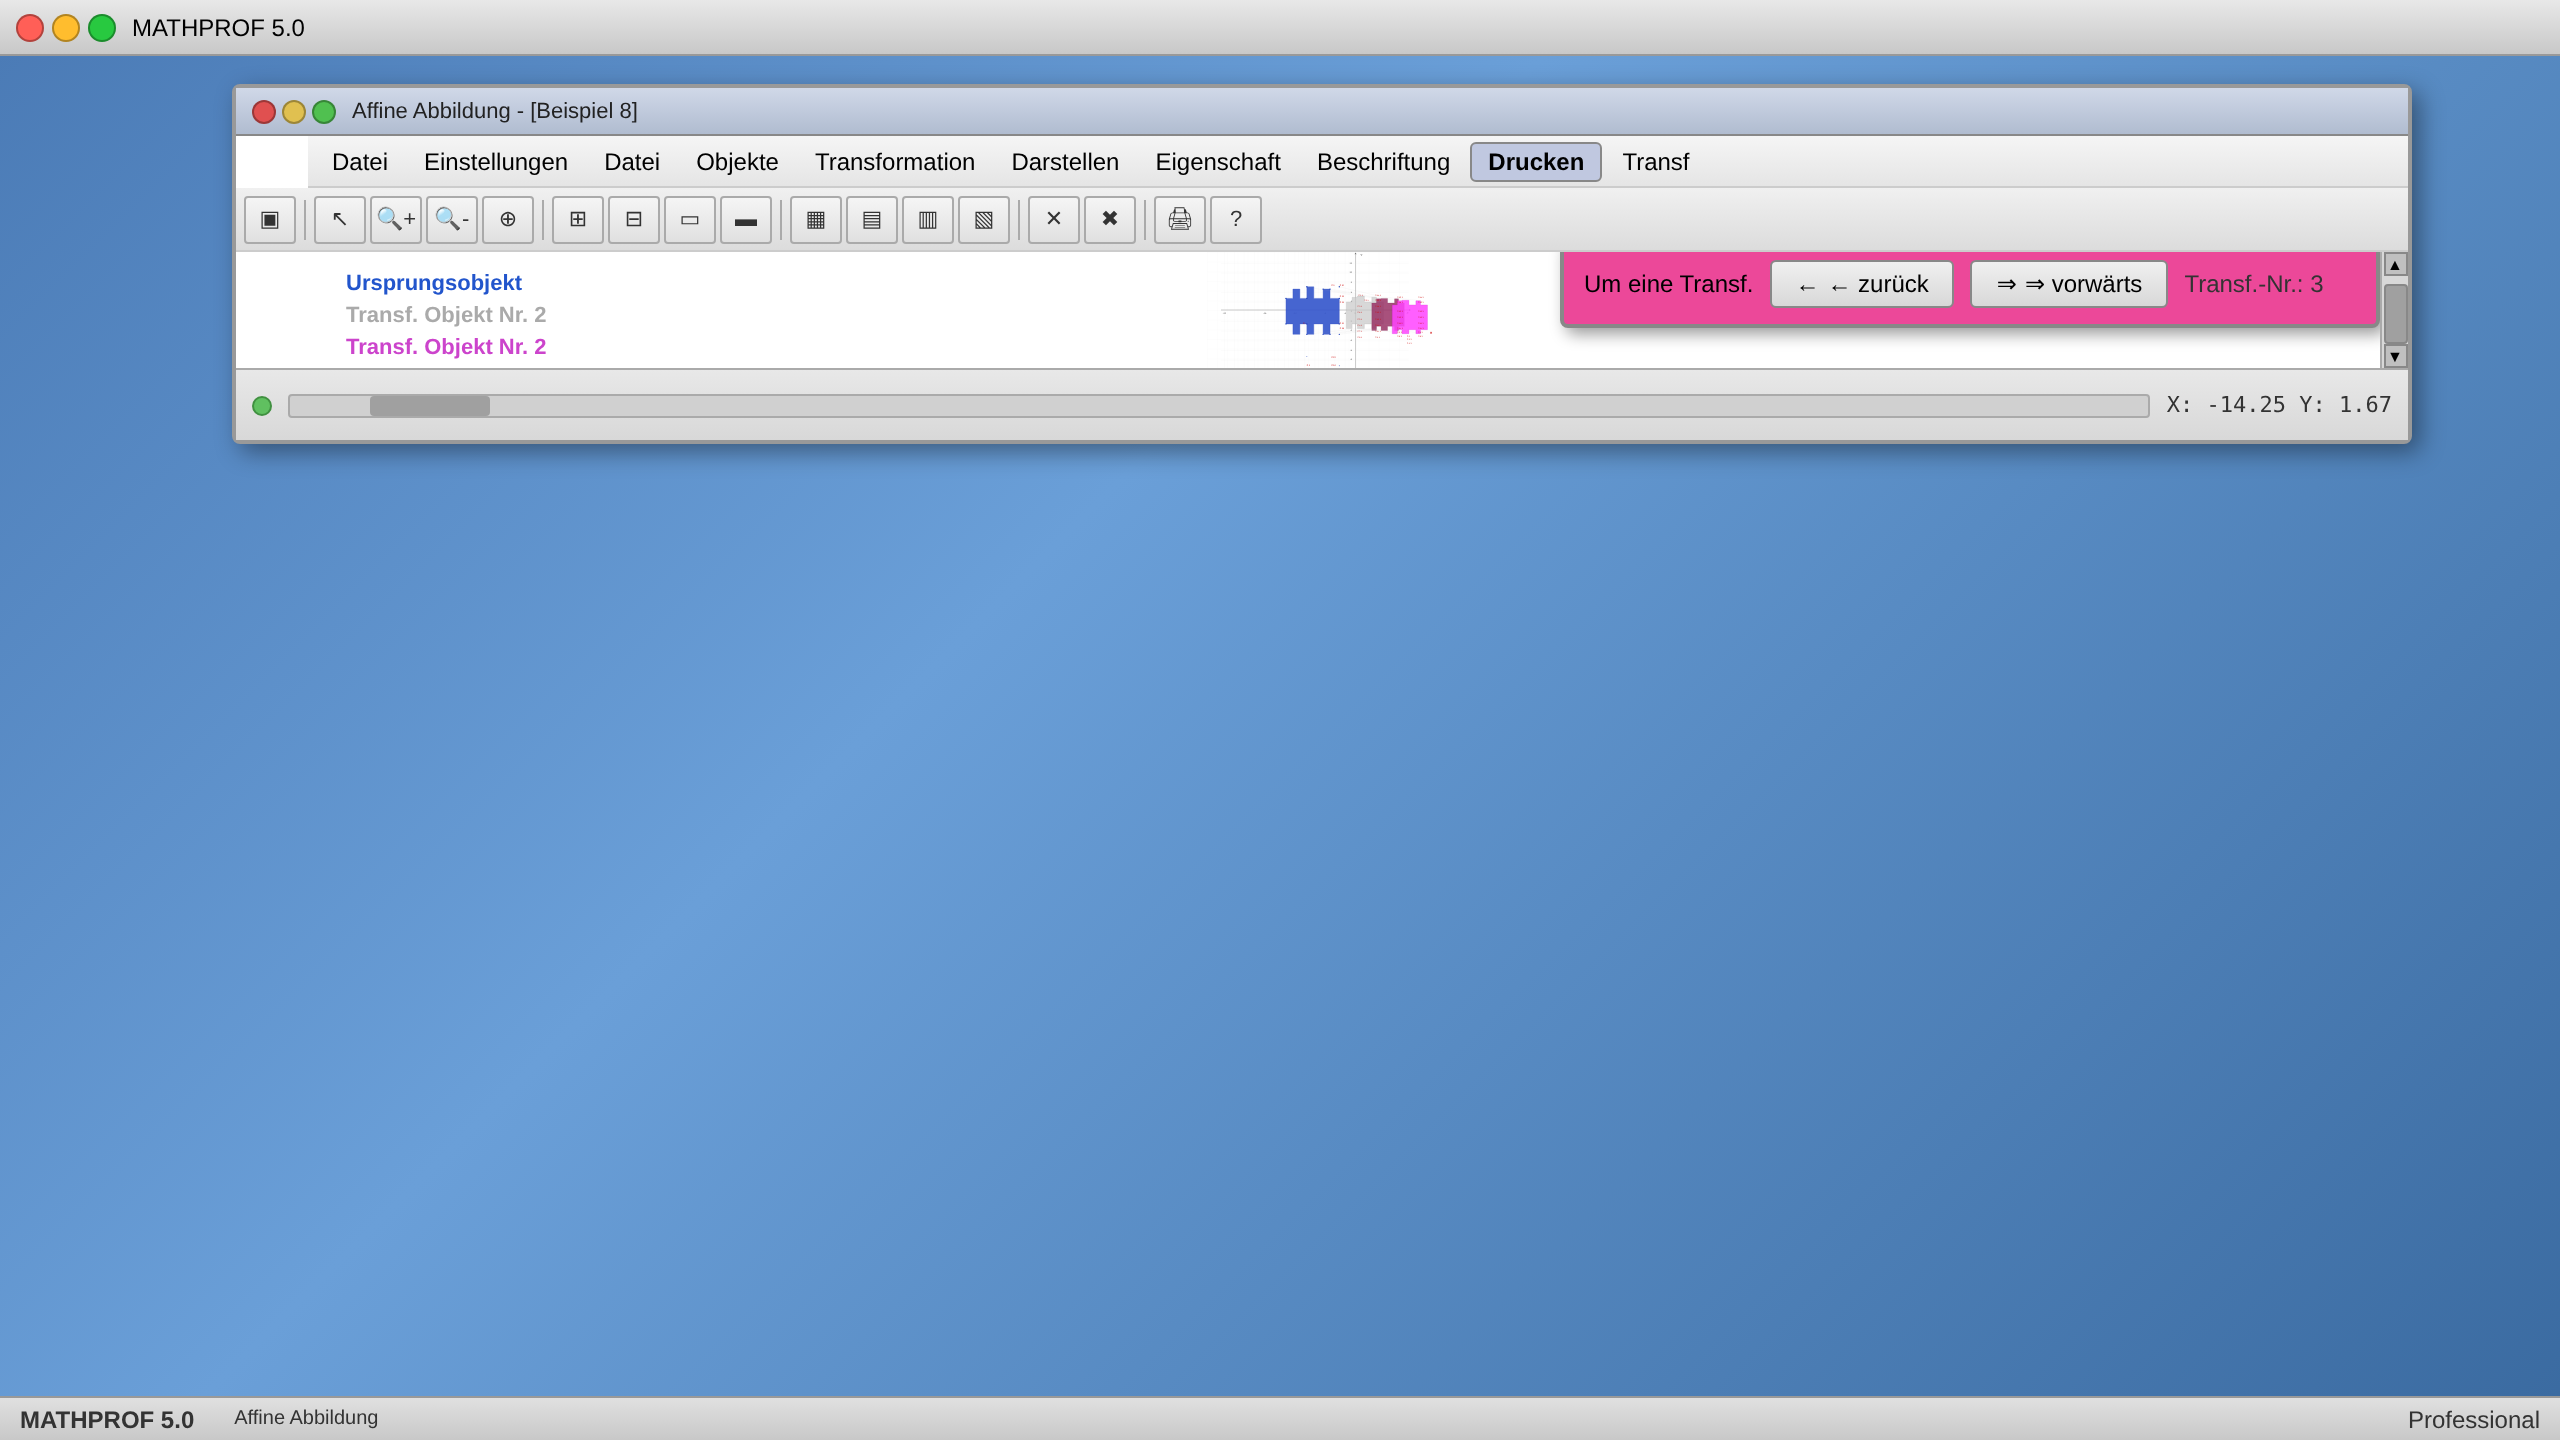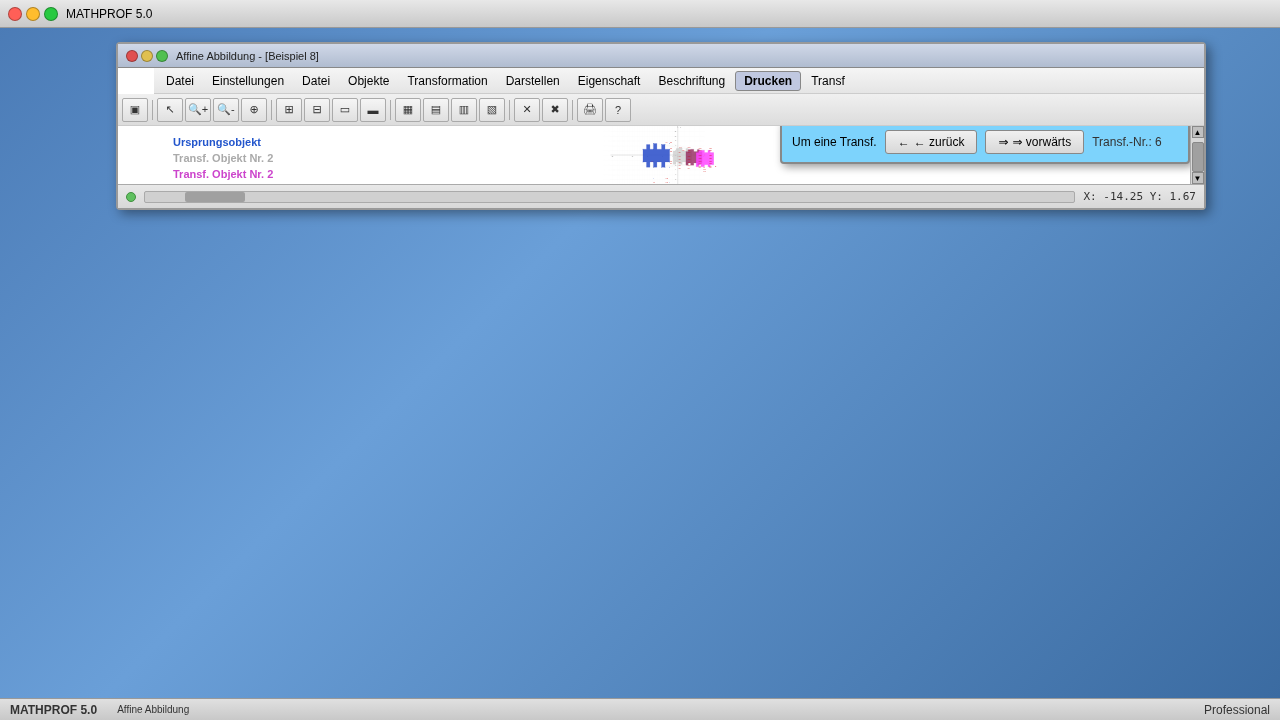--- a/index.html
+++ b/index.html
@@ -234,7 +234,7 @@
       bottom: 20px;
       right: 0;
       width: 410px;
-      background: #7dd3fc;
+      background: #ec4899;
       border: 2px solid #888;
       border-radius: 4px;
       box-shadow: 3px 3px 8px rgba(0,0,0,0.4);

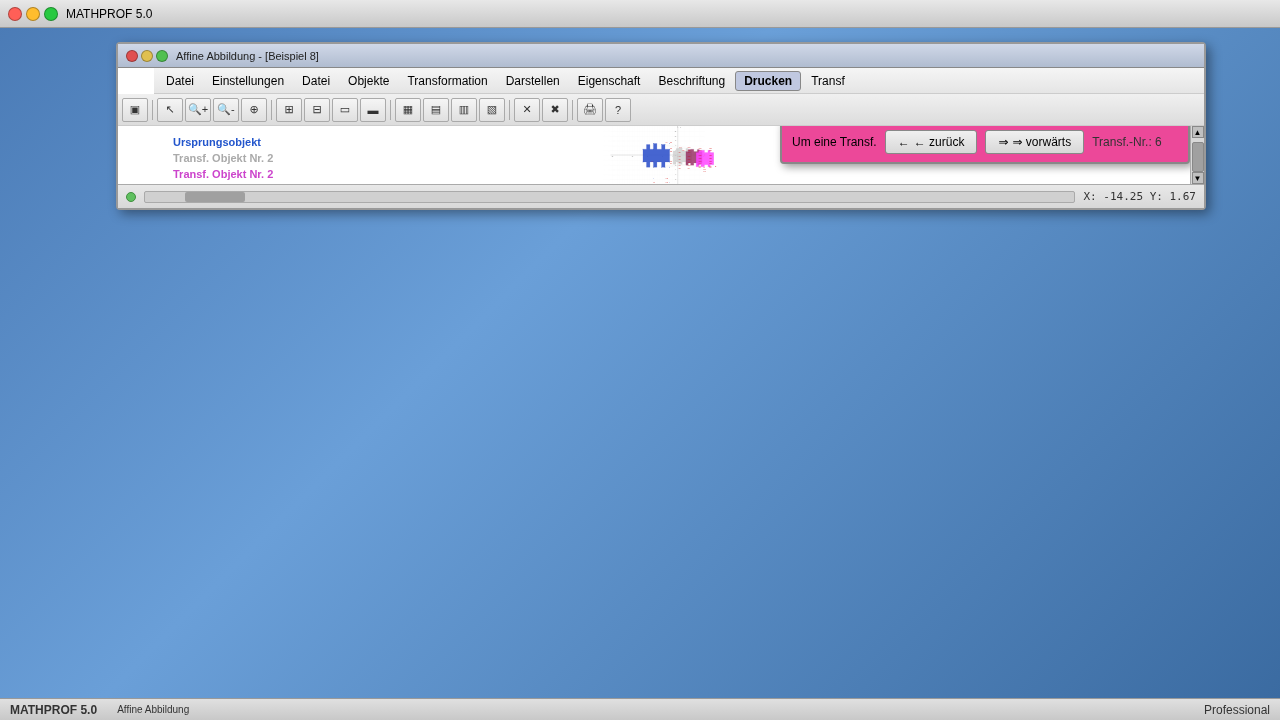--- a/index.html
+++ b/index.html
@@ -537,7 +537,7 @@
             <span>⇒</span>
             <span>⇒ vorwärts</span>
           </button>
-          <span class="trans-nr">Transf.-Nr.:  6</span>
+          <span class="trans-nr">Transf.-Nr.:  3</span>
         </div>
       </div>
 

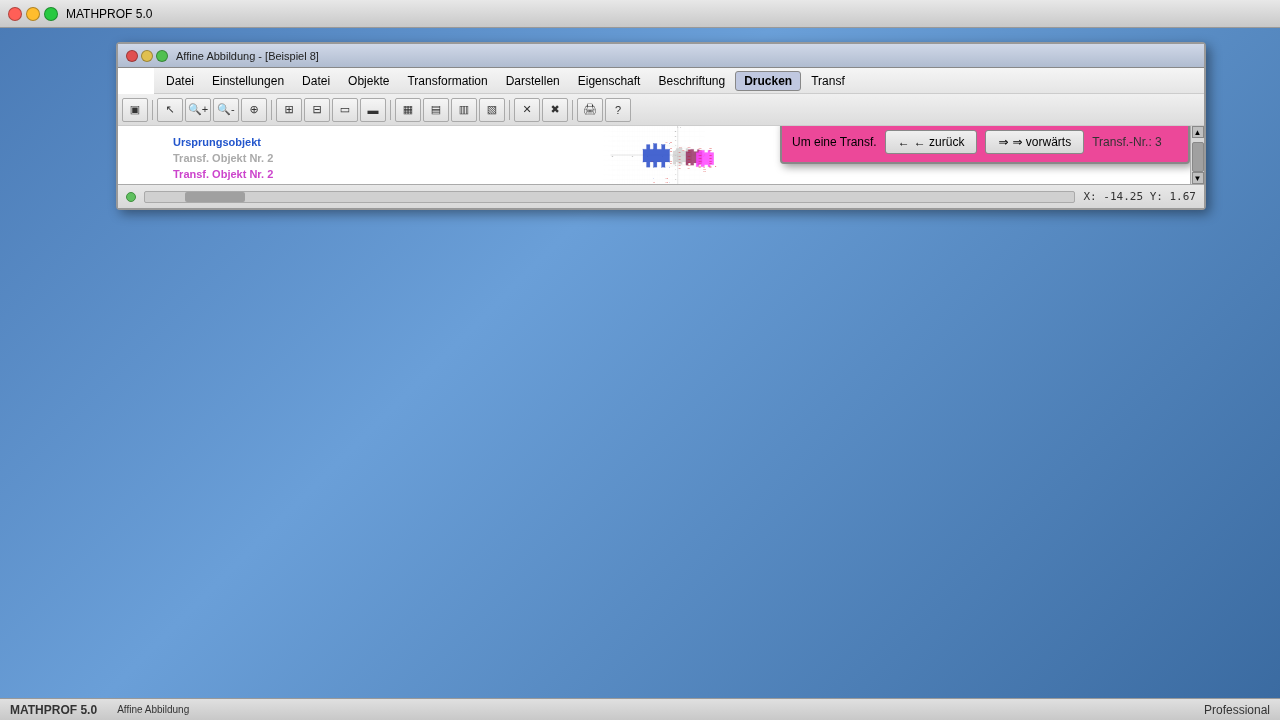--- a/index.html
+++ b/index.html
@@ -173,7 +173,7 @@
 
     
     #status-bar {
-      height: 24px;
+      height: 36px;
       background: linear-gradient(to bottom, #e8e8e8, #d8d8d8);
       border-top: 1px solid #aaa;
       display: flex;

